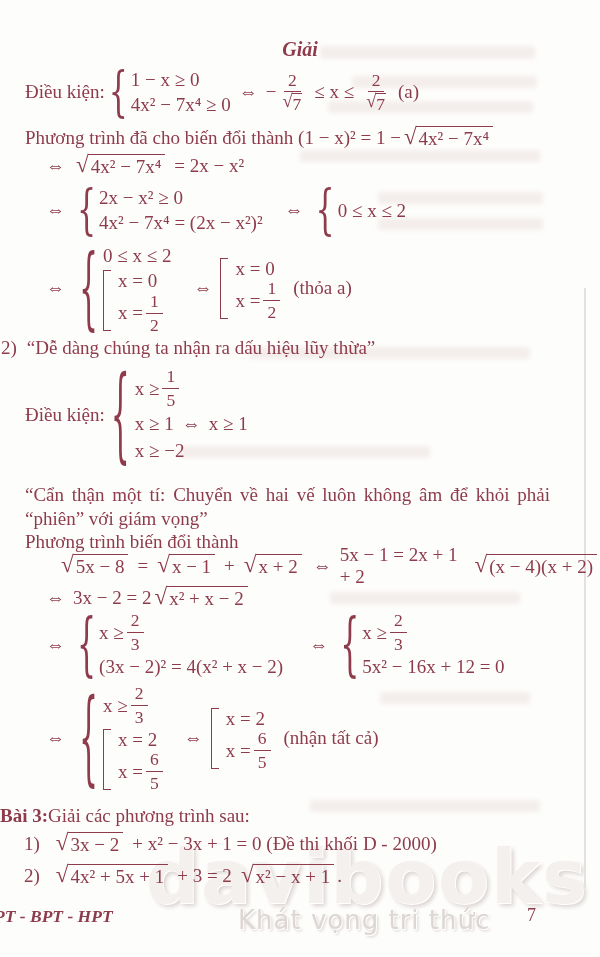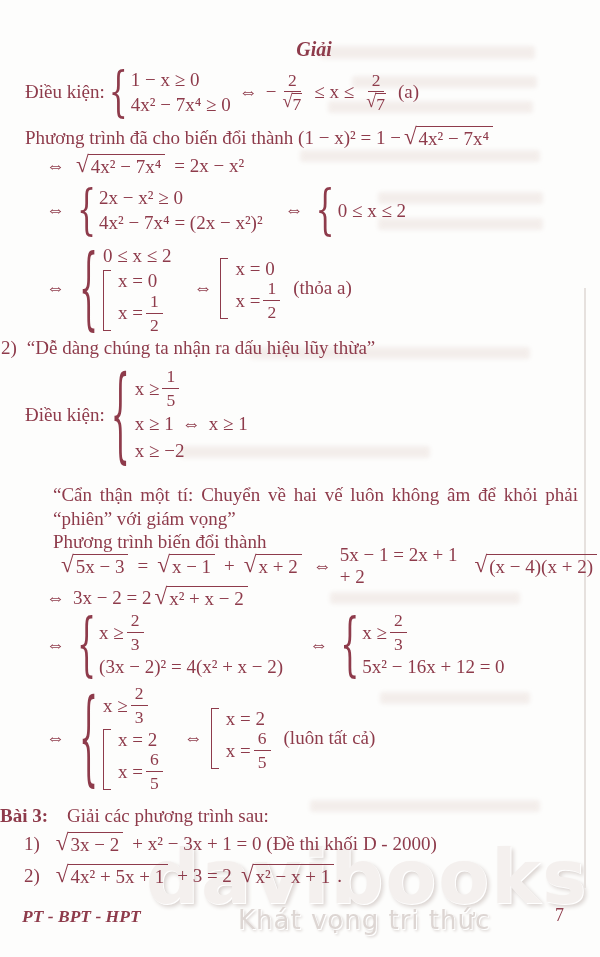--- a/index.html
+++ b/index.html
@@ -11,7 +11,7 @@
     font-family:"Liberation Serif","DejaVu Serif",serif;
     font-size:19px;
   }
-  .abs { position:absolute;padding-left:28px; }
+  .abs { position:absolute; }
   .mline { position:absolute; display:flex; align-items:center; z-index:2; }
   .txt { z-index:2; }
   .bold { font-weight:bold; }

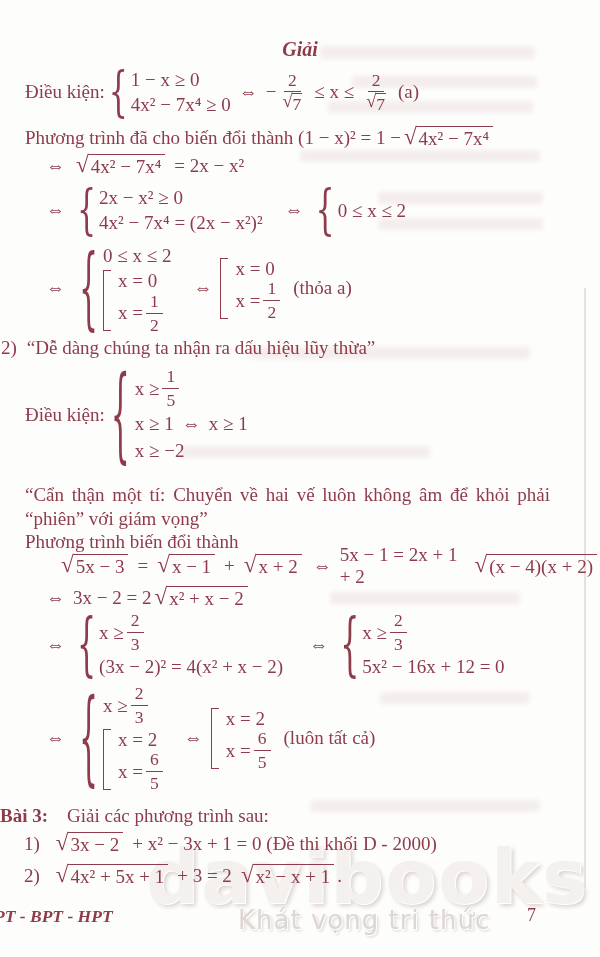--- a/index.html
+++ b/index.html
@@ -213,7 +213,7 @@
   <div class="mline" style="left:58px; top:552px; height:28px;">
     <span class="sqrt">
         <span class="sym">√</span>
-        <span class="rad">5x − 3</span>
+        <span class="rad">5x − 8</span>
       </span>
     <span class="gap-l gap-r">=</span>
     <span class="sqrt">

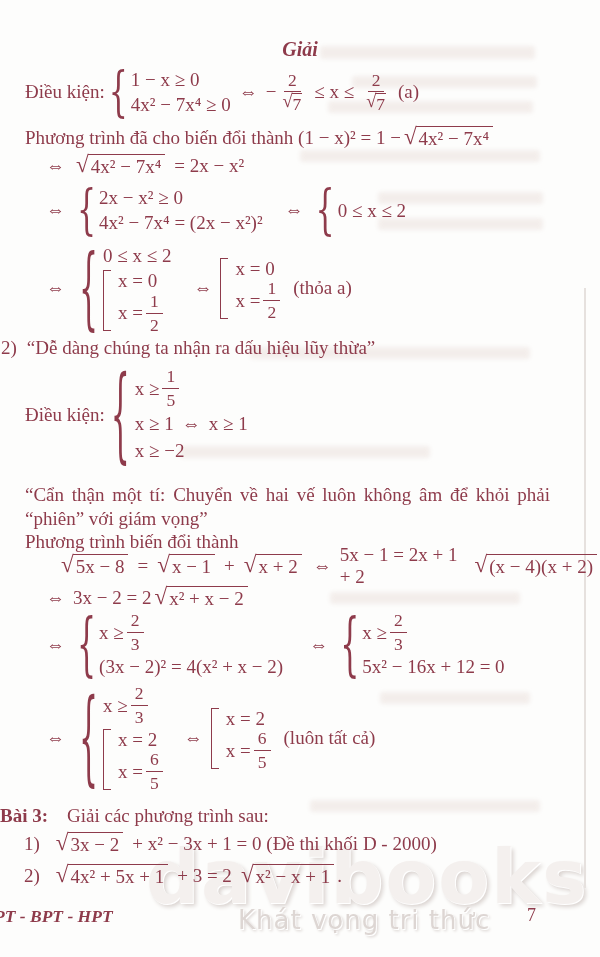--- a/index.html
+++ b/index.html
@@ -308,7 +308,7 @@
         </span>
       </div>
     </div>
-    <span class="note">(luôn tất cả)</span>
+    <span class="note">(nhận tất cả)</span>
   </div>
 
   <div class="mline" style="left:0px; top:804px; height:24px;gap:19px;">

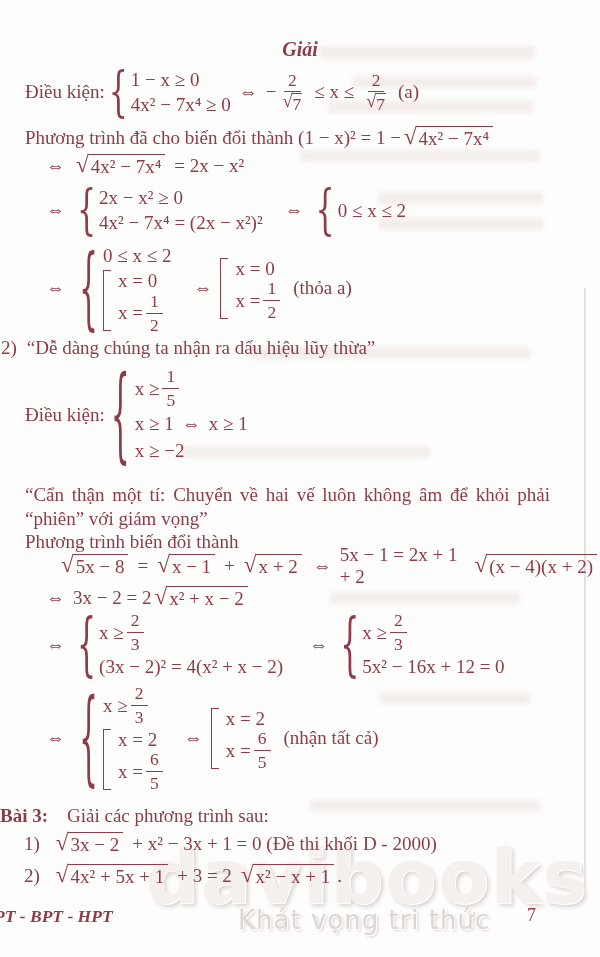--- a/index.html
+++ b/index.html
@@ -311,7 +311,7 @@
     <span class="note">(nhận tất cả)</span>
   </div>
 
-  <div class="mline" style="left:0px; top:804px; height:24px;gap:19px;">
+  <div class="mline" style="left:0px; top:804px; height:24px;">
     <span class="bold">Bài 3:</span>
     <span style="margin-left:0;">Giải các phương trình sau:</span>
   </div>

